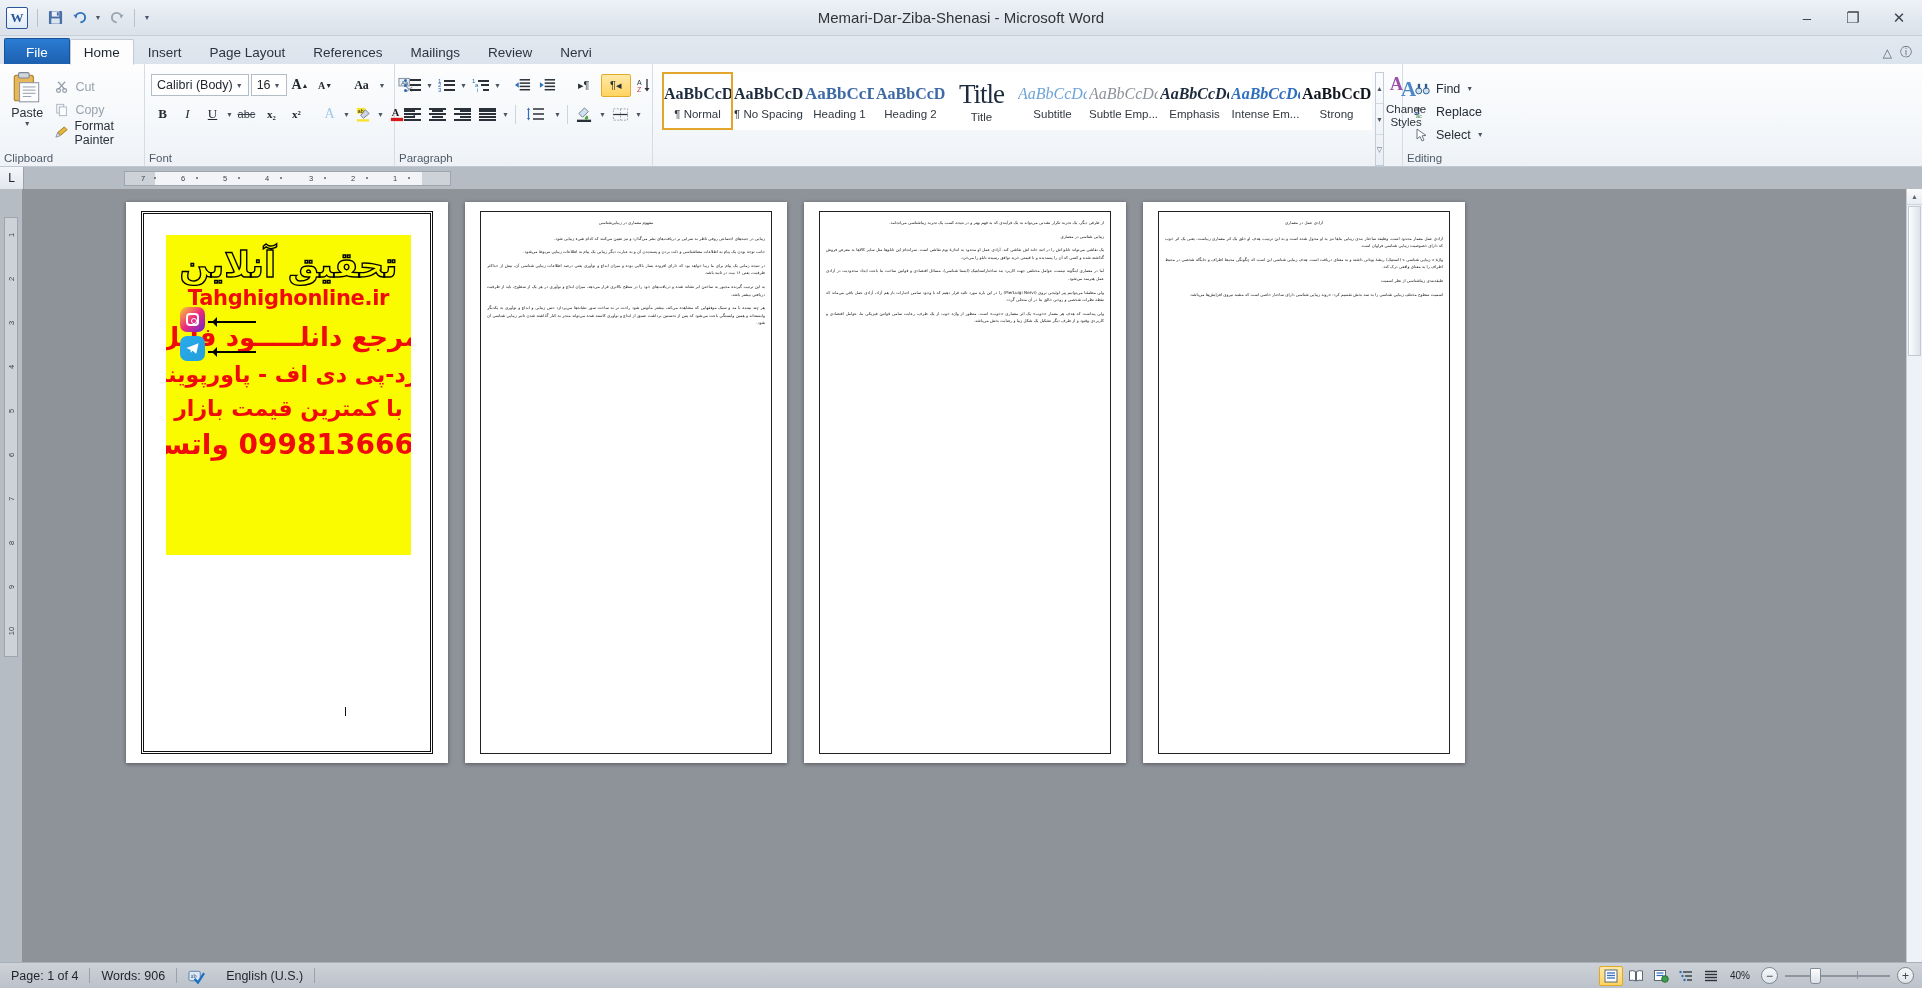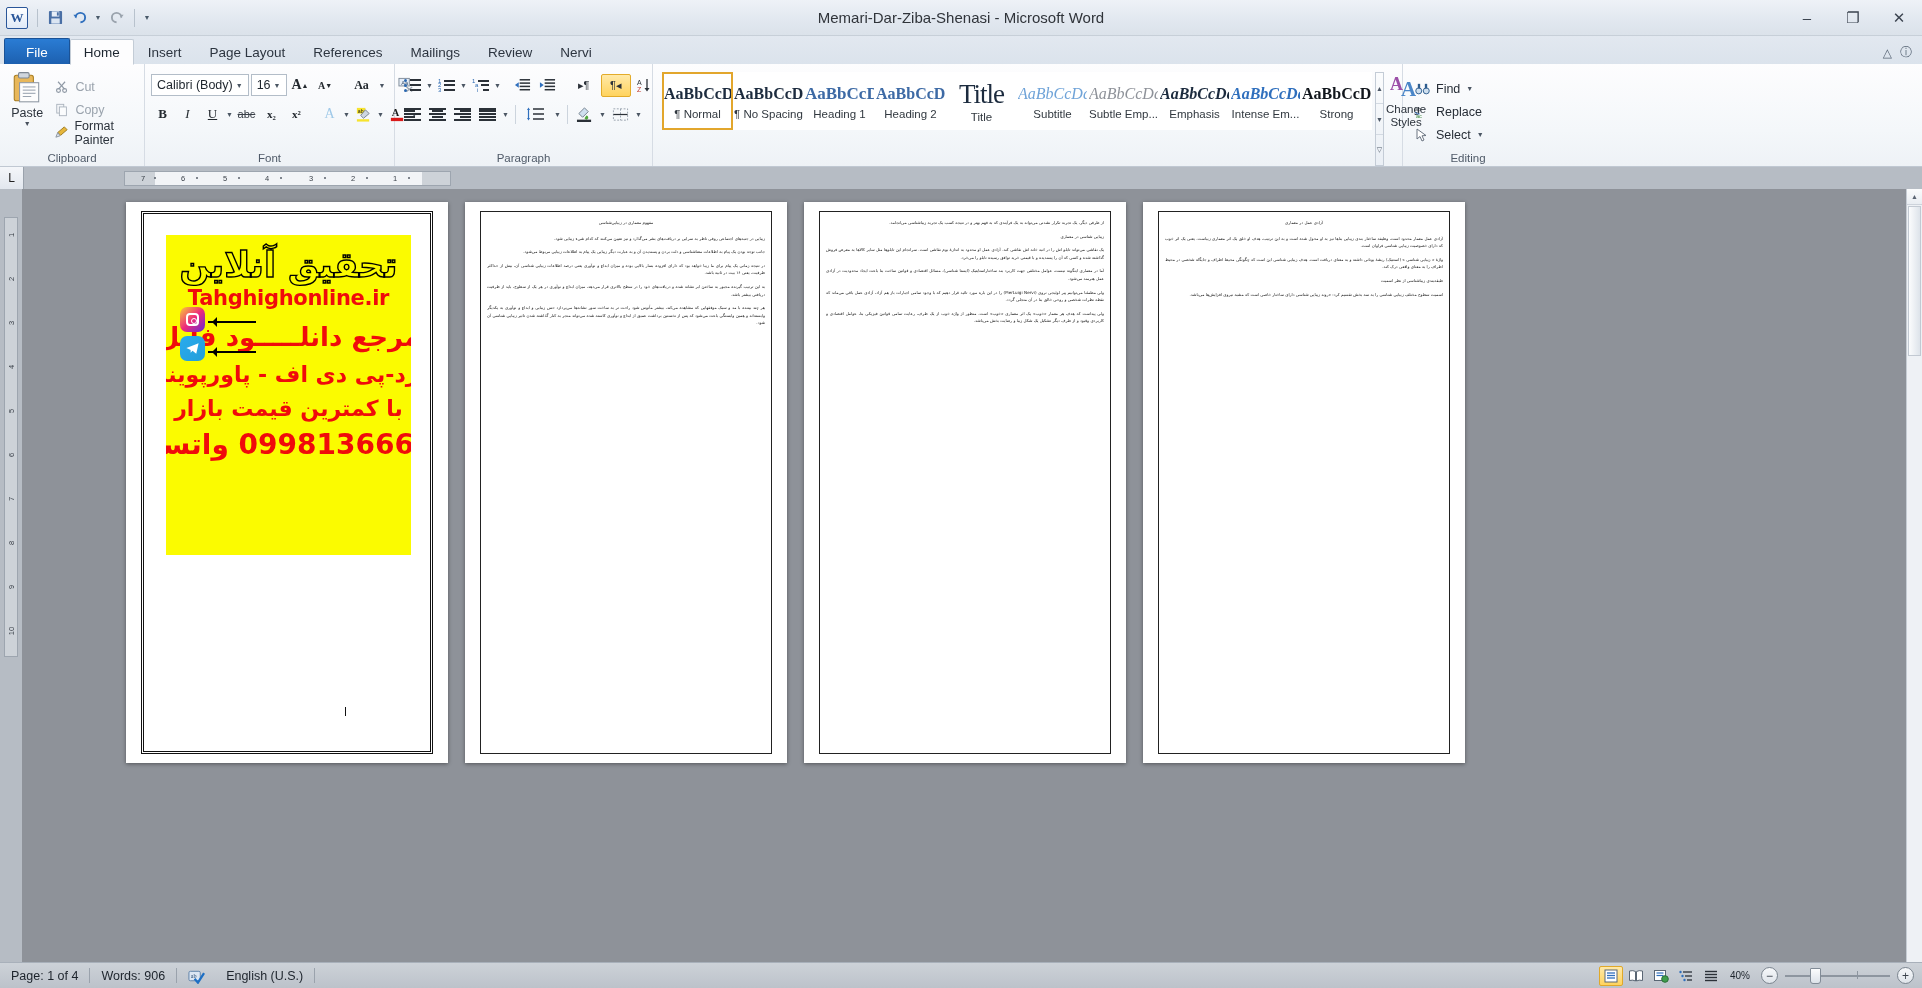--- a/index.html
+++ b/index.html
@@ -101,7 +101,7 @@
     padding: 3px 4px 0 4px;
   }
   .grouplabel {
-    font-size: 11.5px; color: #4f5a68; text-align: center;
+    font-size: 11.5px; color: #4f5a68; 
     height: 16px; line-height: 16px; position: relative;
     margin-top: auto;
   }

